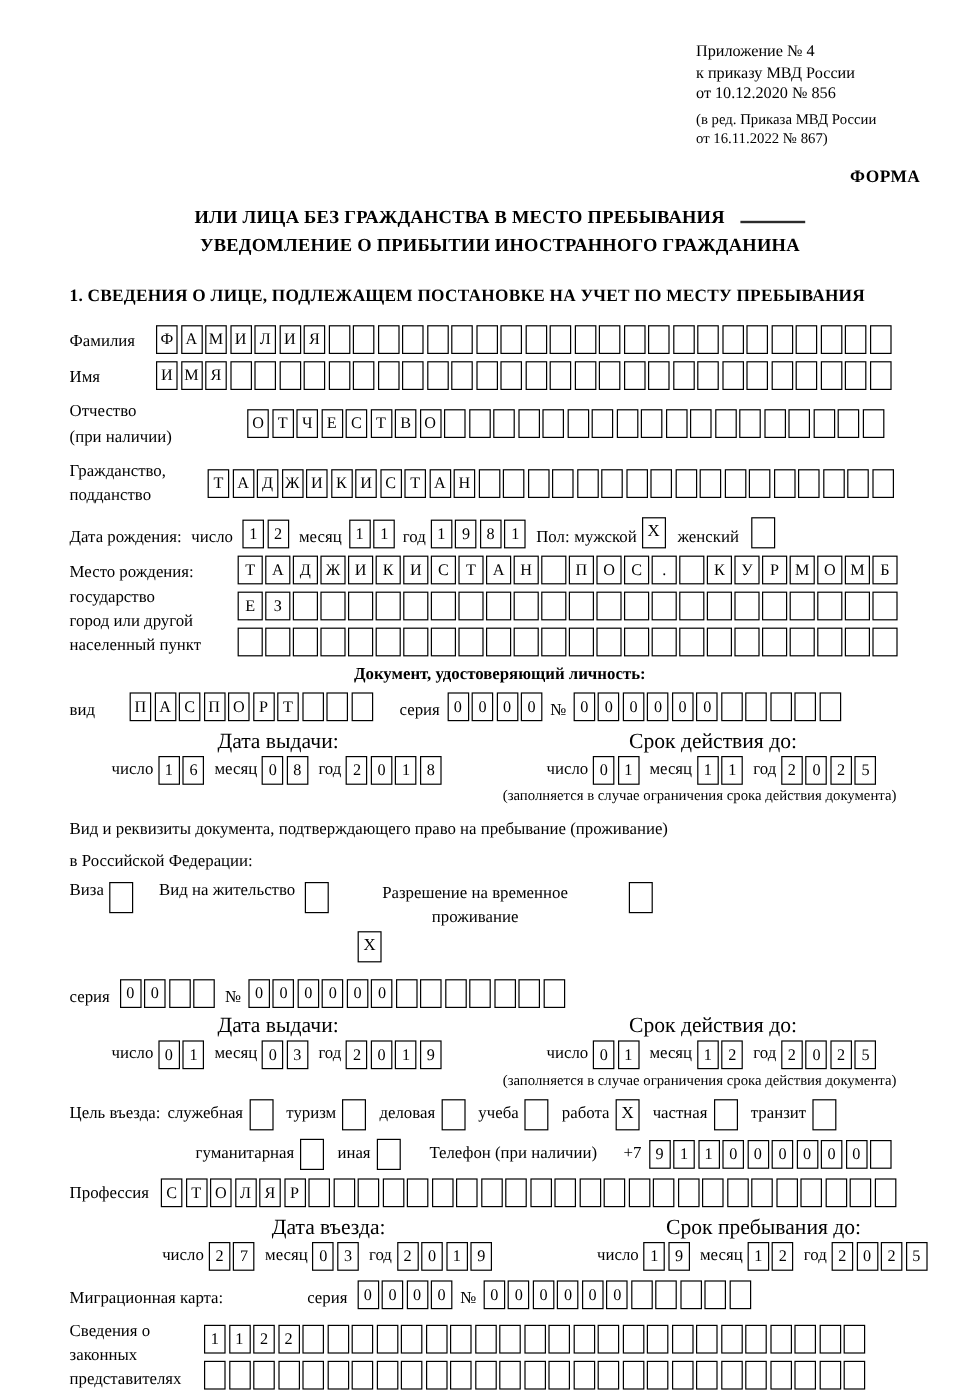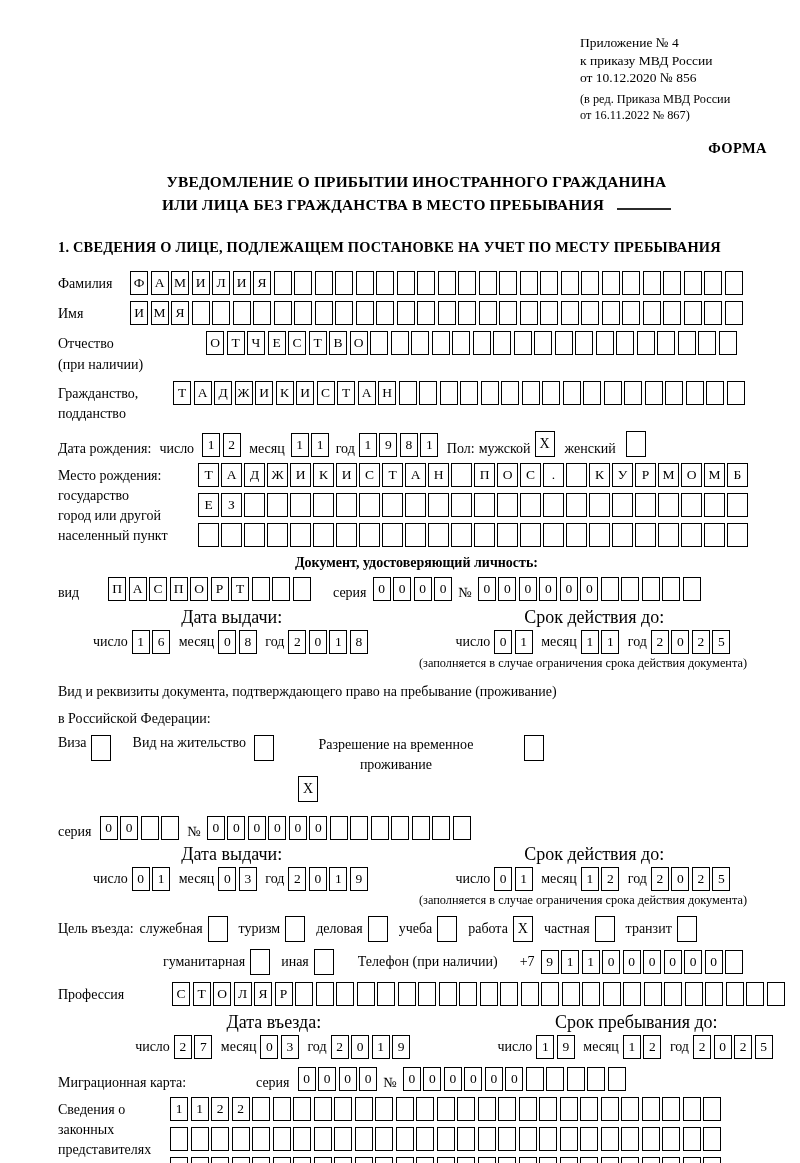--- a/index.html
+++ b/index.html
@@ -77,8 +77,8 @@
   <div class="form-label">ФОРМА</div>
 
   <div class="title">
+    <div><span>ИЛИ ЛИЦА БЕЗ ГРАЖДАНСТВА В МЕСТО ПРЕБЫВАНИЯ</span><span class="title-underline"></span></div>
     <div>УВЕДОМЛЕНИЕ О ПРИБЫТИИ ИНОСТРАННОГО ГРАЖДАНИНА</div>
-    <div><span>ИЛИ ЛИЦА БЕЗ ГРАЖДАНСТВА В МЕСТО ПРЕБЫВАНИЯ</span><span class="title-underline"></span></div>
   </div>
 
   <div class="sec-heading">1. СВЕДЕНИЯ О ЛИЦЕ, ПОДЛЕЖАЩЕМ ПОСТАНОВКЕ НА УЧЕТ ПО МЕСТУ ПРЕБЫВАНИЯ</div>

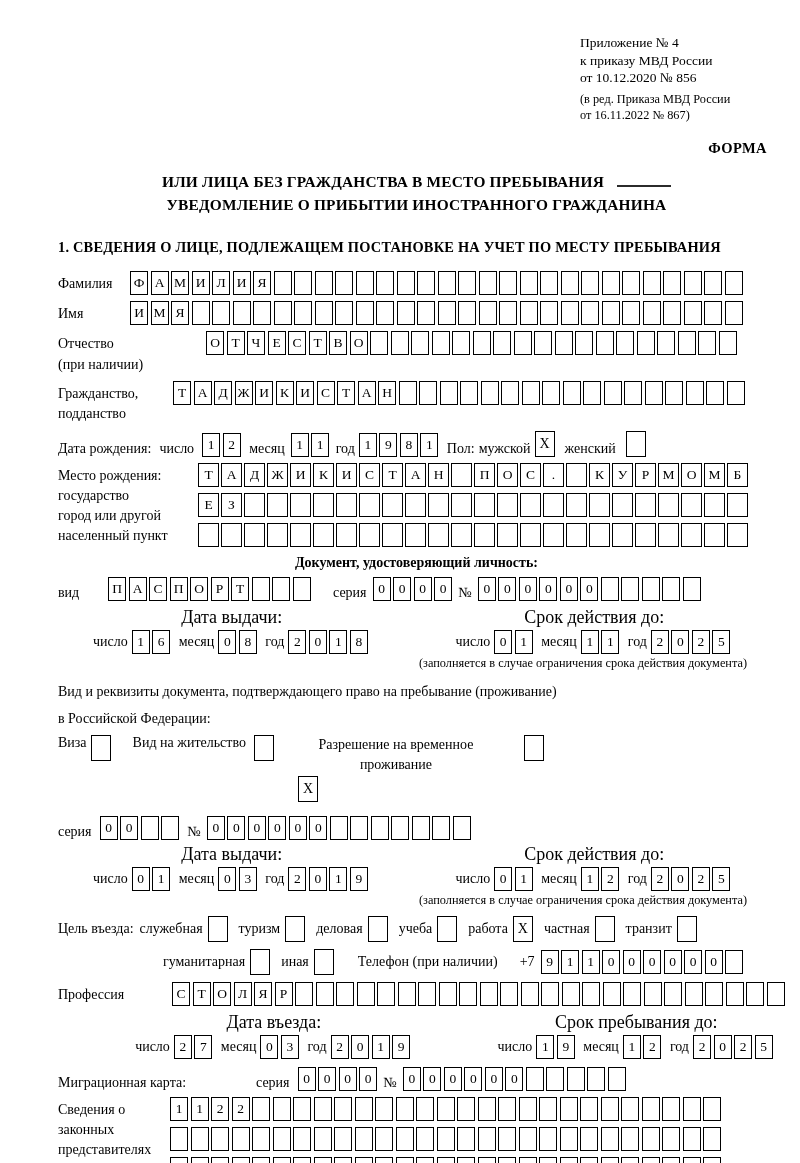--- a/index.html
+++ b/index.html
@@ -16,7 +16,7 @@
   .title-underline { display:inline-block; width:54px; border-bottom:2px solid #2b2b2b; margin-left:13px; }
   .sec-heading { font-weight:bold; font-size:14.4px; margin:22px 0 15px 0; letter-spacing:.2px; white-space:nowrap; }
 
-  .row { display:flex; align-items:flex-start; margin-bottom:6px; }
+  .row { display:flex; align-items:center; margin-bottom:6px; }
   .lbl { flex:none; padding-top:3px; line-height:1.45; }
   .w72 { width:72px; } .w148 { width:148px; } .w115 { width:115px; }
   .w140 { width:140px; } .w110 { width:110px; } .w175 { width:175px; }

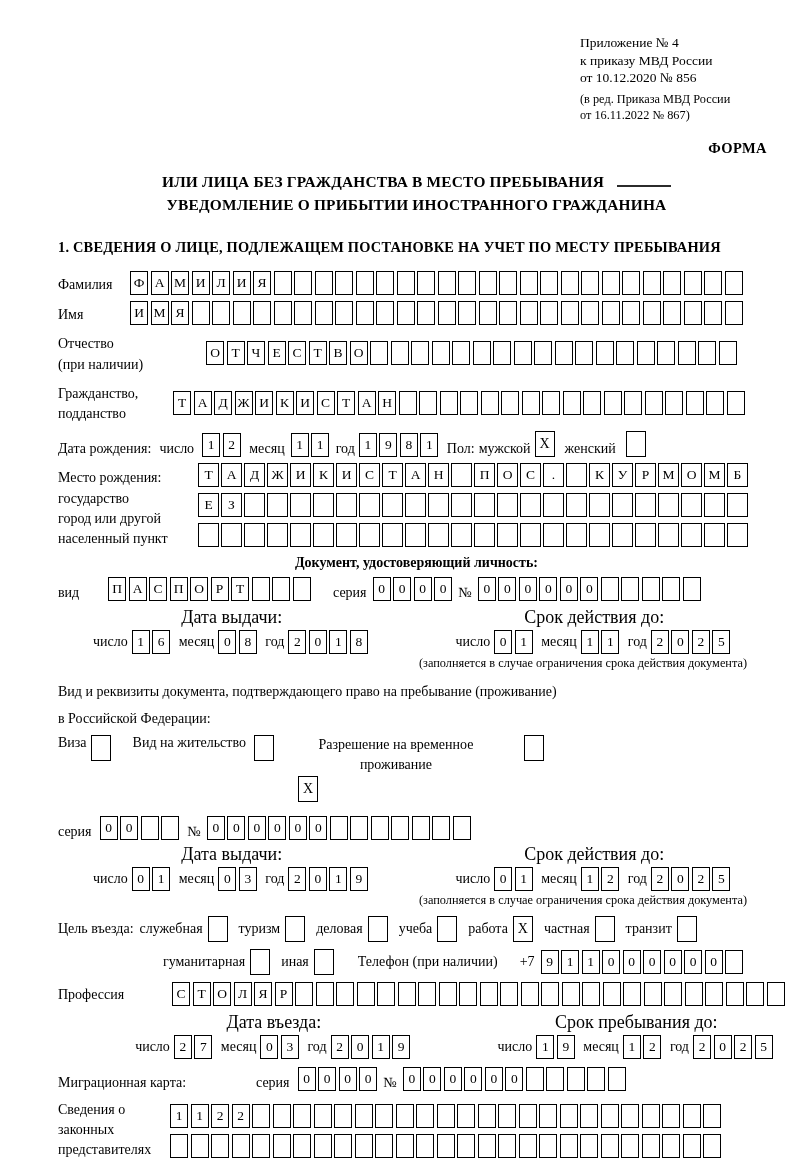--- a/index.html
+++ b/index.html
@@ -563,7 +563,7 @@
       </div>
   </div>
 
-  <div class="row" style="margin-top:2px;gap:38px;">
+  <div class="row" style="margin-top:2px;">
     <span class="lbl w72" style="width:76px;">Профессия</span>
     <div class="cells">
         <span class="cell">С</span>

